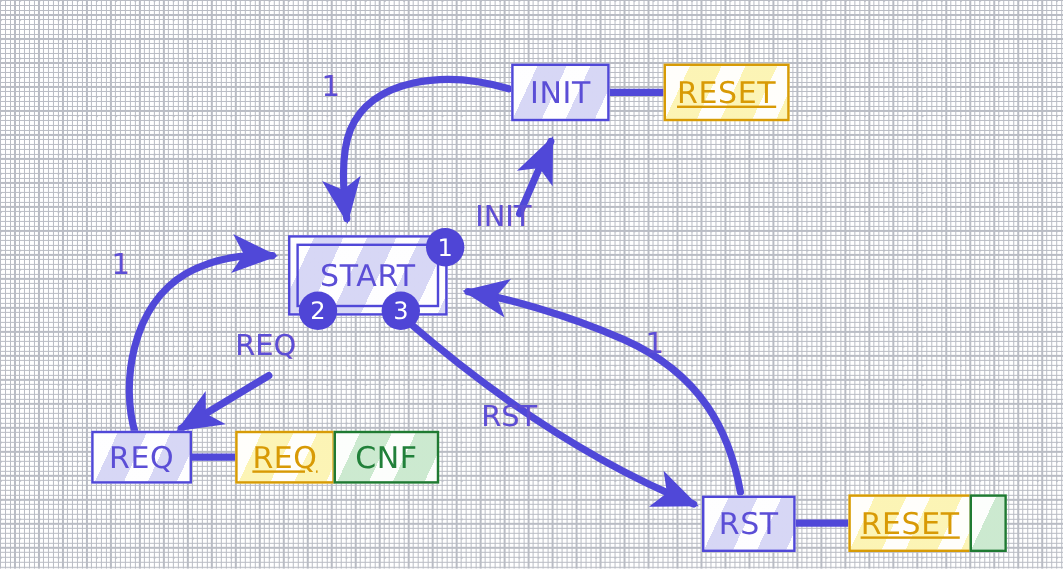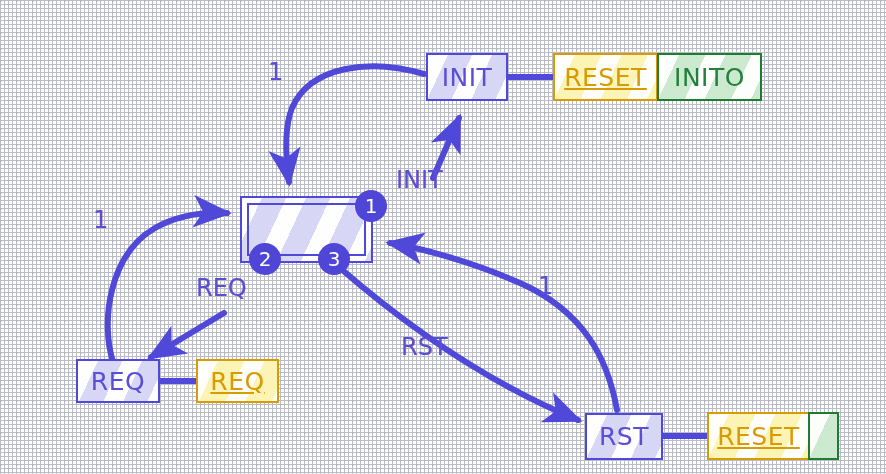--- a/index.html
+++ b/index.html
@@ -167,9 +167,6 @@
     <span>RESET</span>
   </div>
 
-  <div class="node green" style="left:657px; top:53px; width:105px; height:48px;">
-    <span>INITO</span>
-  </div>
 
   <div class="node state" style="left:240px; top:196px; width:133px; height:67px;">
     <div class="state-inner" style="left:5px; top:5px; right:5px; bottom:5px;"></div>

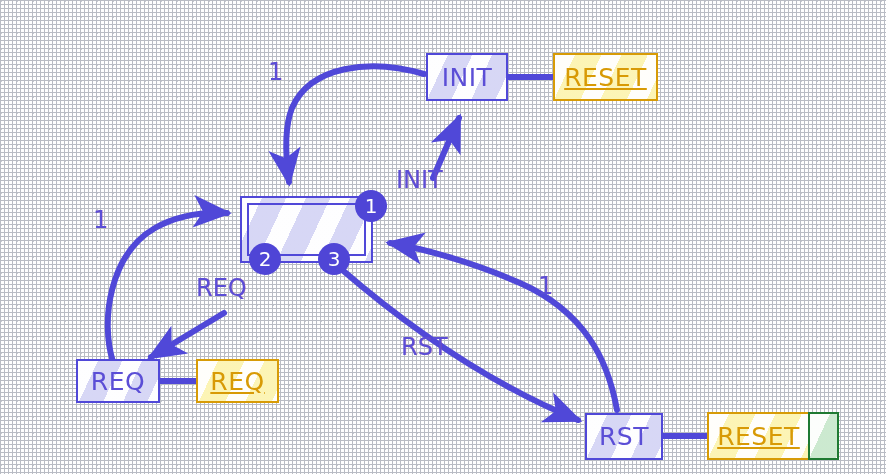--- a/index.html
+++ b/index.html
@@ -170,6 +170,7 @@
 
   <div class="node state" style="left:240px; top:196px; width:133px; height:67px;">
     <div class="state-inner" style="left:5px; top:5px; right:5px; bottom:5px;"></div>
+    <span style="position:relative;">START</span>
   </div>
 
   <div class="badge" style="left:355px; top:190px;">

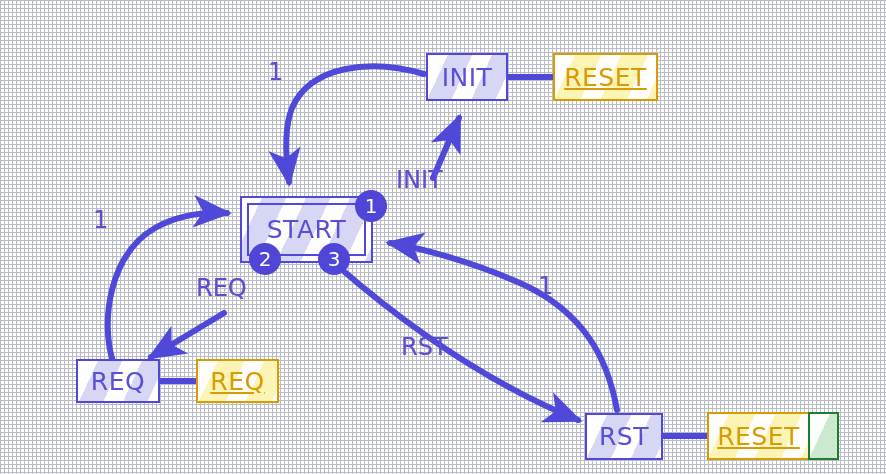--- a/index.html
+++ b/index.html
@@ -191,6 +191,9 @@
     <span>REQ</span>
   </div>
 
+  <div class="node green" style="left:278px; top:359px; width:88px; height:44px;">
+    <span>CNF</span>
+  </div>
 
   <div class="node state" style="left:585px; top:413px; width:78px; height:47px;">
     <span>RST</span>

